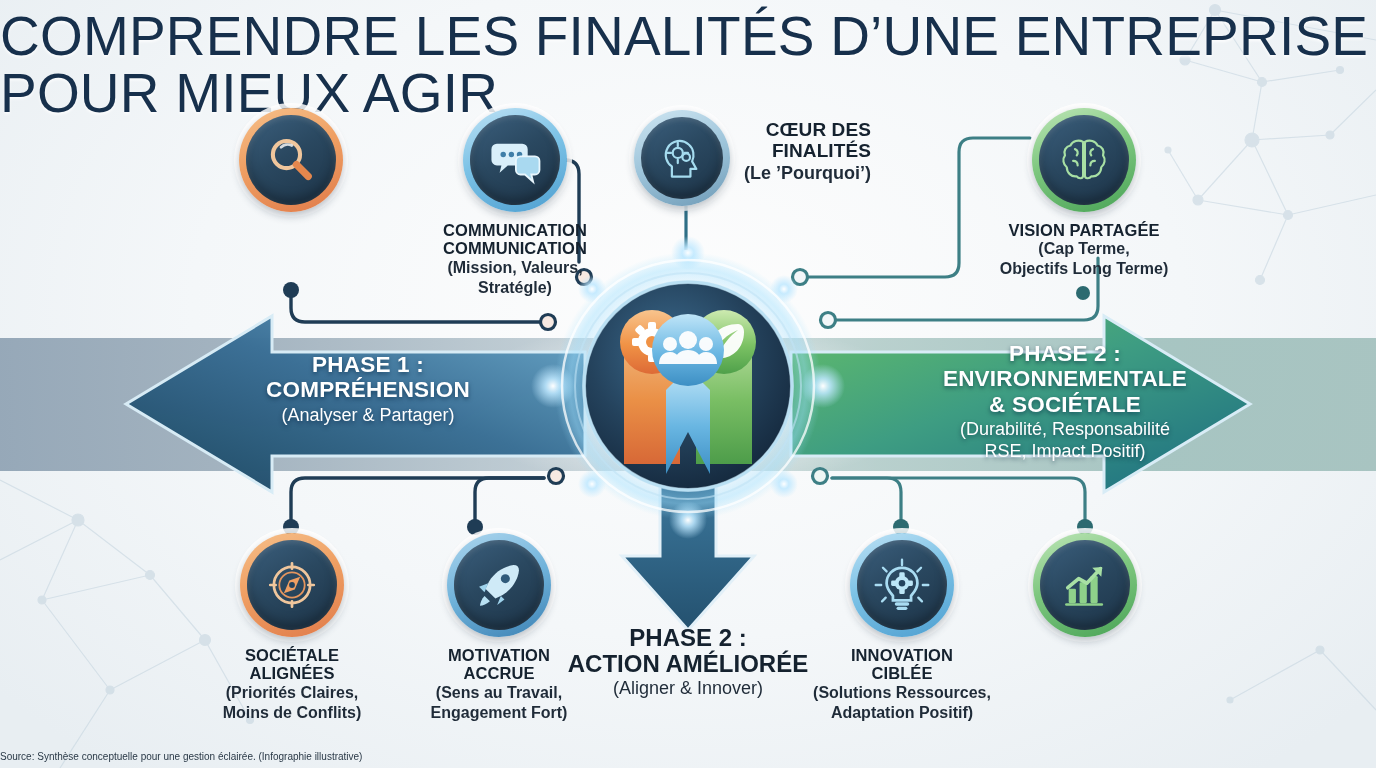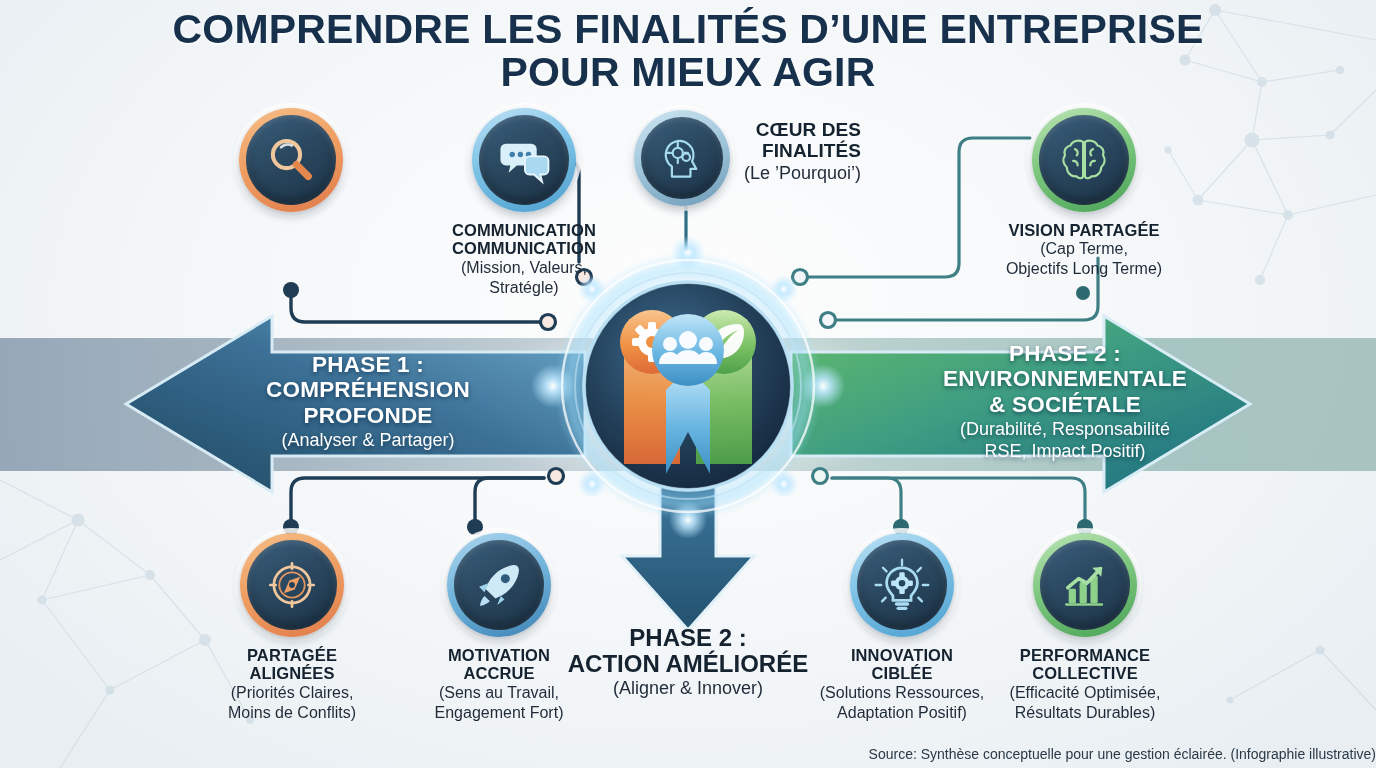--- a/index.html
+++ b/index.html
@@ -52,9 +52,9 @@
     position: absolute;
     top: 8px;
     left: 0; right: 0;
-    text-align: center;
-    font-size: 41px;
-    font-weight: bold;
+    text-align: left;
+    font-size: 55px;
+    font-weight: normal;
     letter-spacing: 0.2px;
     line-height: 1.04;
     color: #17304c;

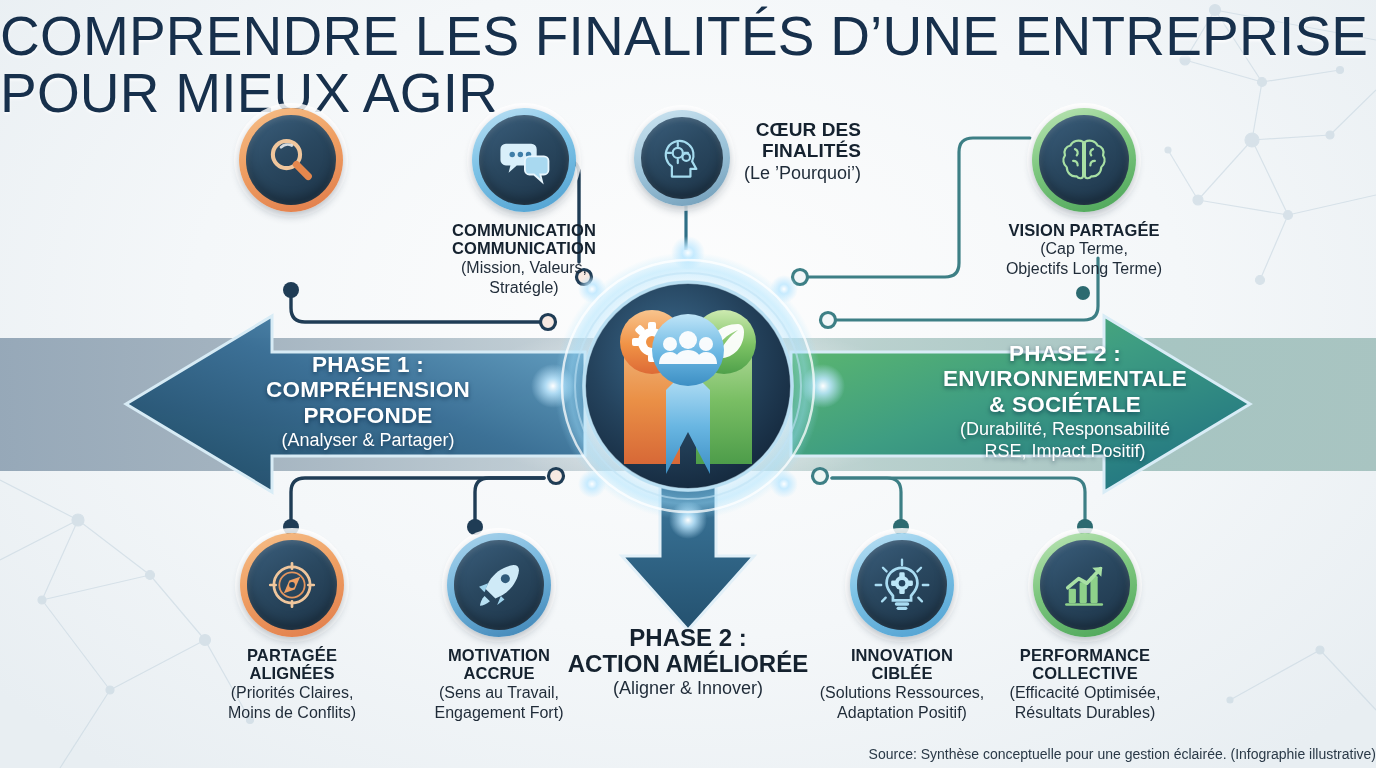--- a/index.html
+++ b/index.html
@@ -132,7 +132,7 @@
   .cap .s {
     display:block;
     font-size: 16px;
-    font-weight: normal;
+    font-weight: bold;
     line-height: 1.17;
     color: #1f2b38;
     margin-top: 1px;

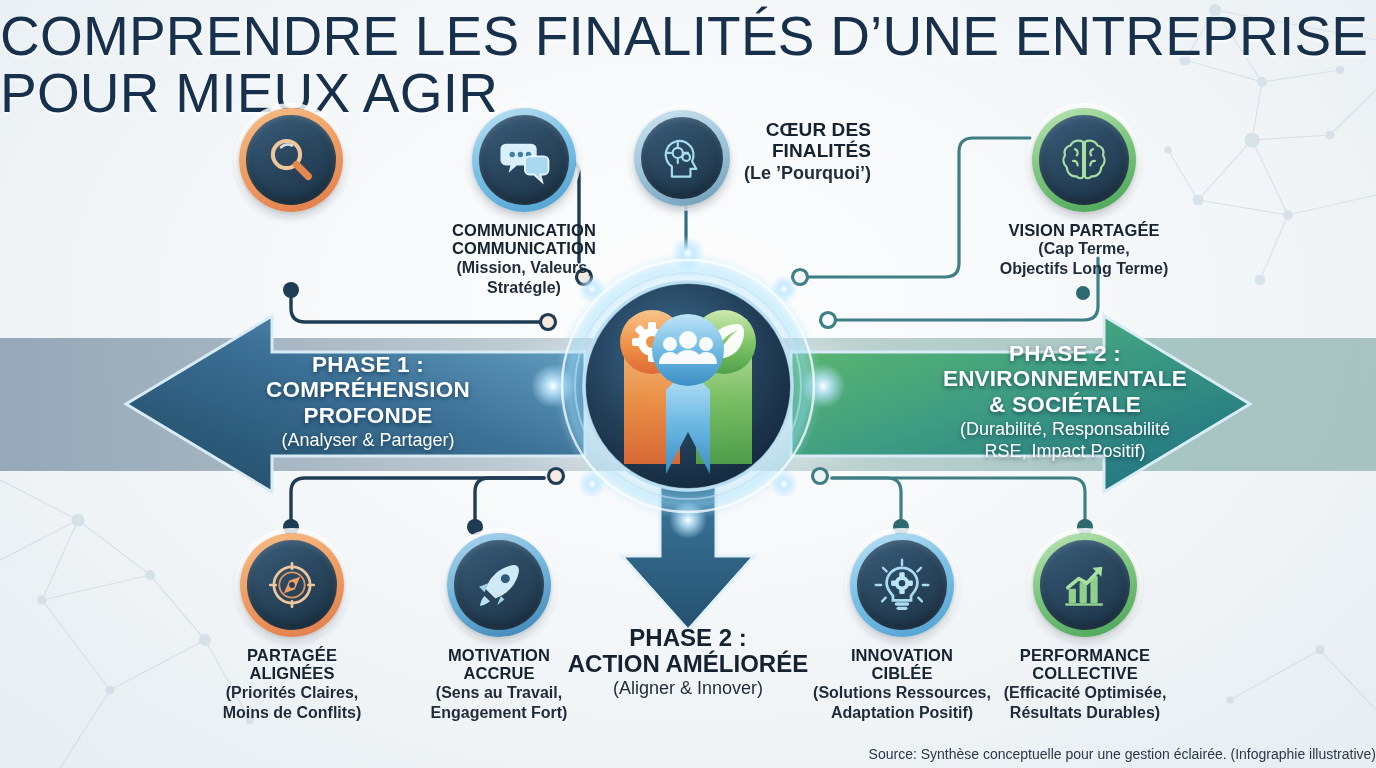--- a/index.html
+++ b/index.html
@@ -140,7 +140,7 @@
 
   
   #node-analyse       { left: 186px; top: 108px; width: 210px; }
-  #node-communication { left: 424px; top: 108px; width: 200px; }
+  #node-communication { left: 415px; top: 108px; width: 200px; }
   #node-decisions     { left: 186px; top: 533px; width: 212px; }
   #node-motivation    { left: 398px; top: 533px; width: 202px; }
   #node-innovation    { left: 800px; top: 533px; width: 204px; }

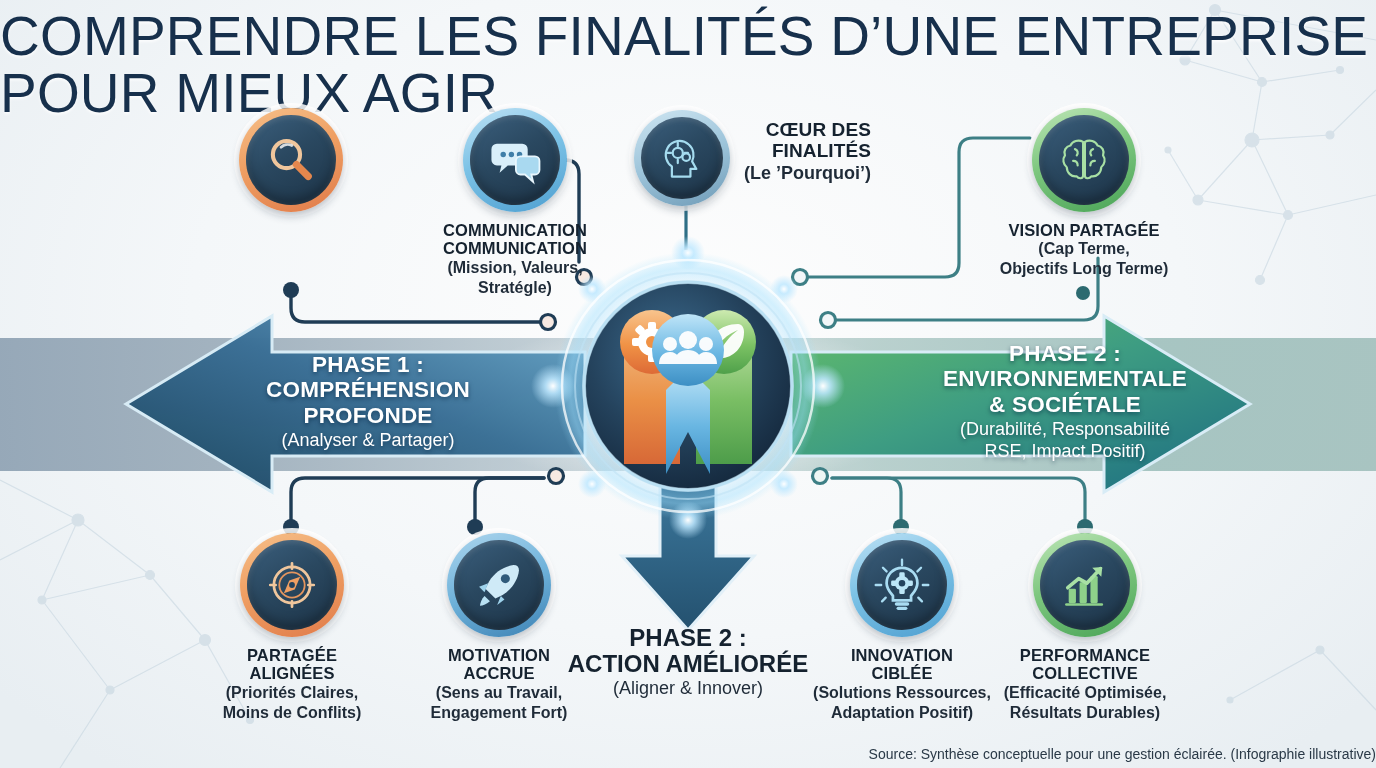--- a/index.html
+++ b/index.html
@@ -425,7 +425,6 @@
   <div class="arrowlabel" id="arrow-left-label">
     <span class="ttl">PHASE 1 :</span>
     <span class="ttl">COMPRÉHENSION</span>
-    <span class="ttl">PROFONDE</span>
     <span class="sub">(Analyser &amp; Partager)</span>
   </div>
 

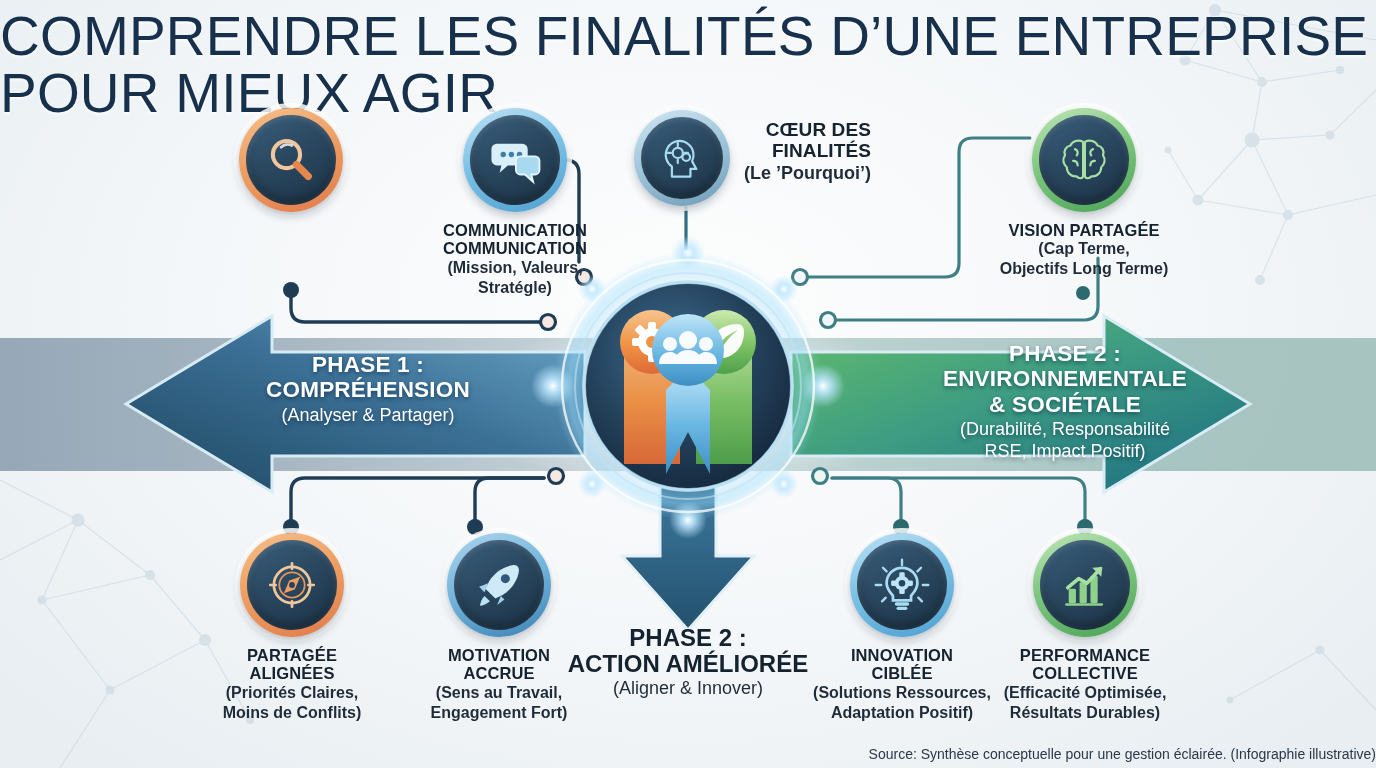--- a/index.html
+++ b/index.html
@@ -533,7 +533,7 @@
       </div>
     </div>
     <div class="cap">
-      <span class="t">PARTAGÉE</span>
+      <span class="t">SOCIÉTALE</span>
       <span class="t">ALIGNÉES</span>
       <span class="s">(Priorités Claires,</span>
       <span class="s">Moins de Conflits)</span>

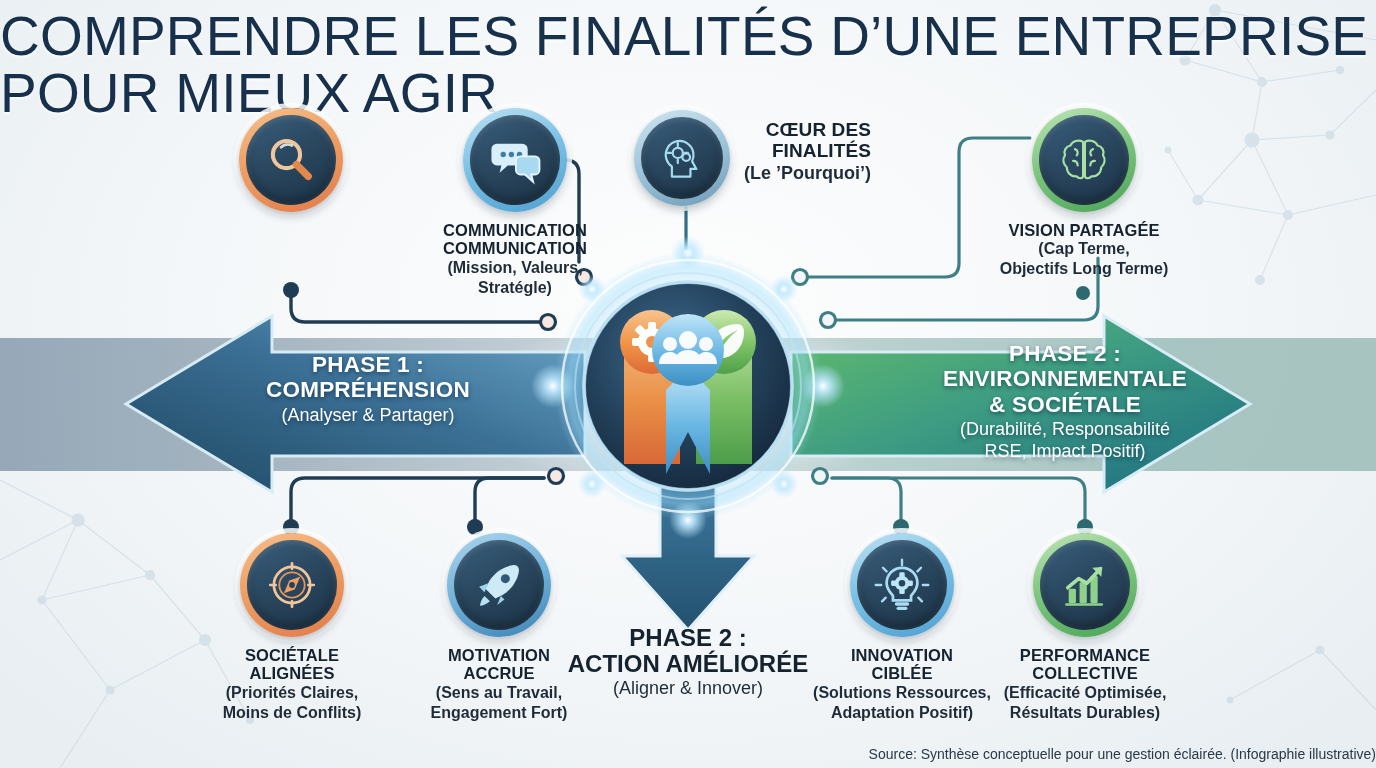--- a/index.html
+++ b/index.html
@@ -607,12 +607,6 @@
         </svg>
       </div>
     </div>
-    <div class="cap">
-      <span class="t">PERFORMANCE</span>
-      <span class="t">COLLECTIVE</span>
-      <span class="s">(Efficacité Optimisée,</span>
-      <span class="s">Résultats Durables)</span>
-    </div>
   </div>
 
   <div id="phase2-bottom">

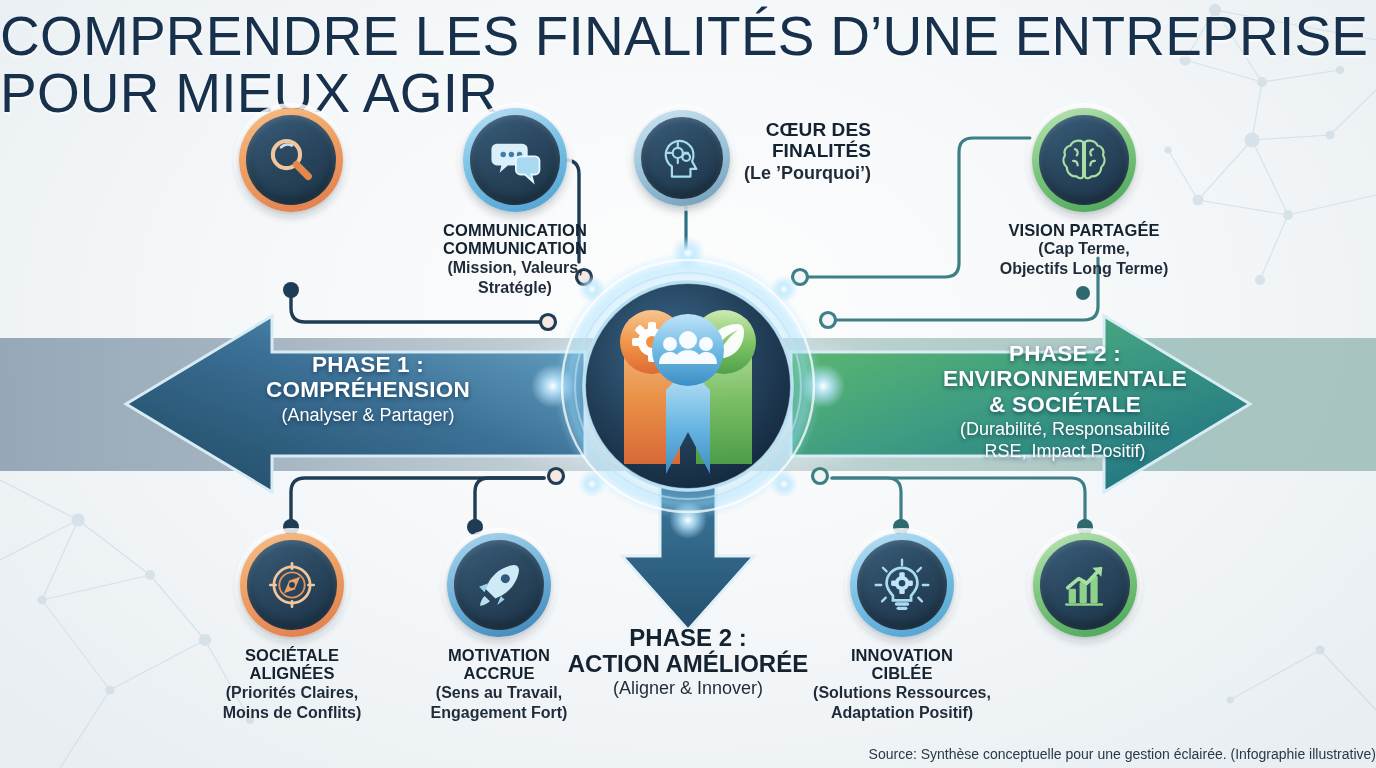--- a/index.html
+++ b/index.html
@@ -177,8 +177,8 @@
   
   .source {
     position:absolute; left:0; right:0; bottom: 6px;
-    text-align:right;
-    font-size: 14px;
+    text-align:left;
+    font-size: 10px;
     color: #2a3947;
   }
 </style>

